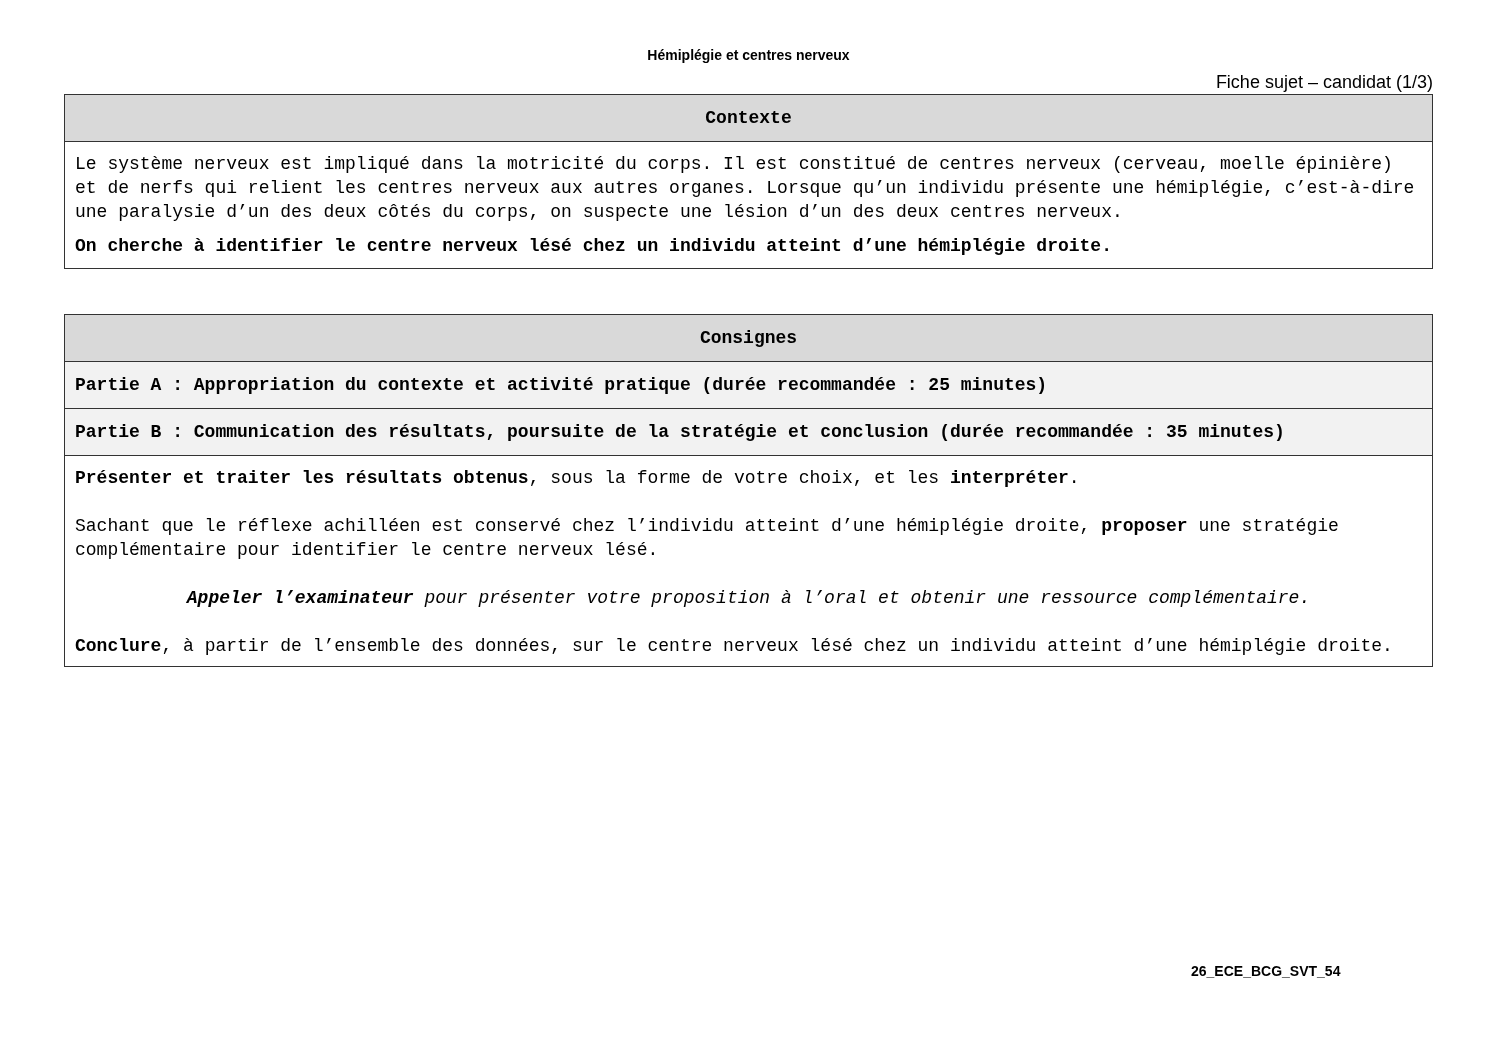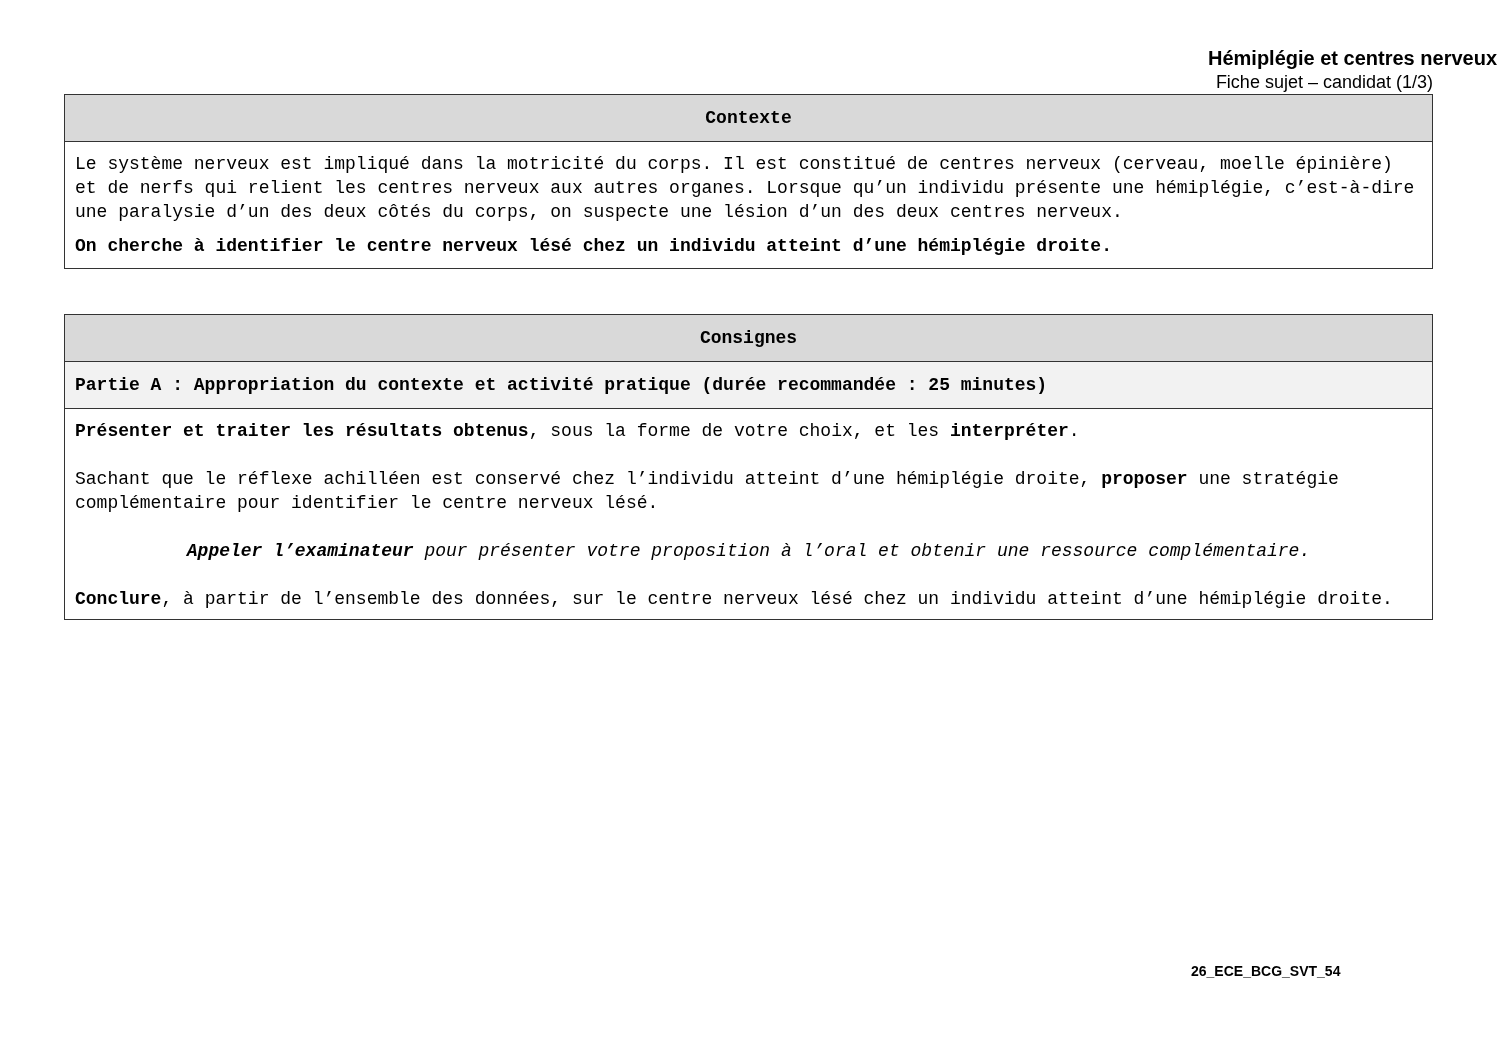--- a/index.html
+++ b/index.html
@@ -8,8 +8,8 @@
       font-family: "Liberation Sans", sans-serif; color: #000;
     }
     .doc-title {
-      position: absolute; top: 47px; left: 0; width: 1497px; text-align: right;
-      font-weight: bold; font-size: 20px;
+      position: absolute; top: 47px; left: 0; width: 1497px; text-align: center;
+      font-weight: bold; font-size: 14px;
     }
     .sheet-label {
       position: absolute; top: 72px; right: 64px; font-size: 18px;

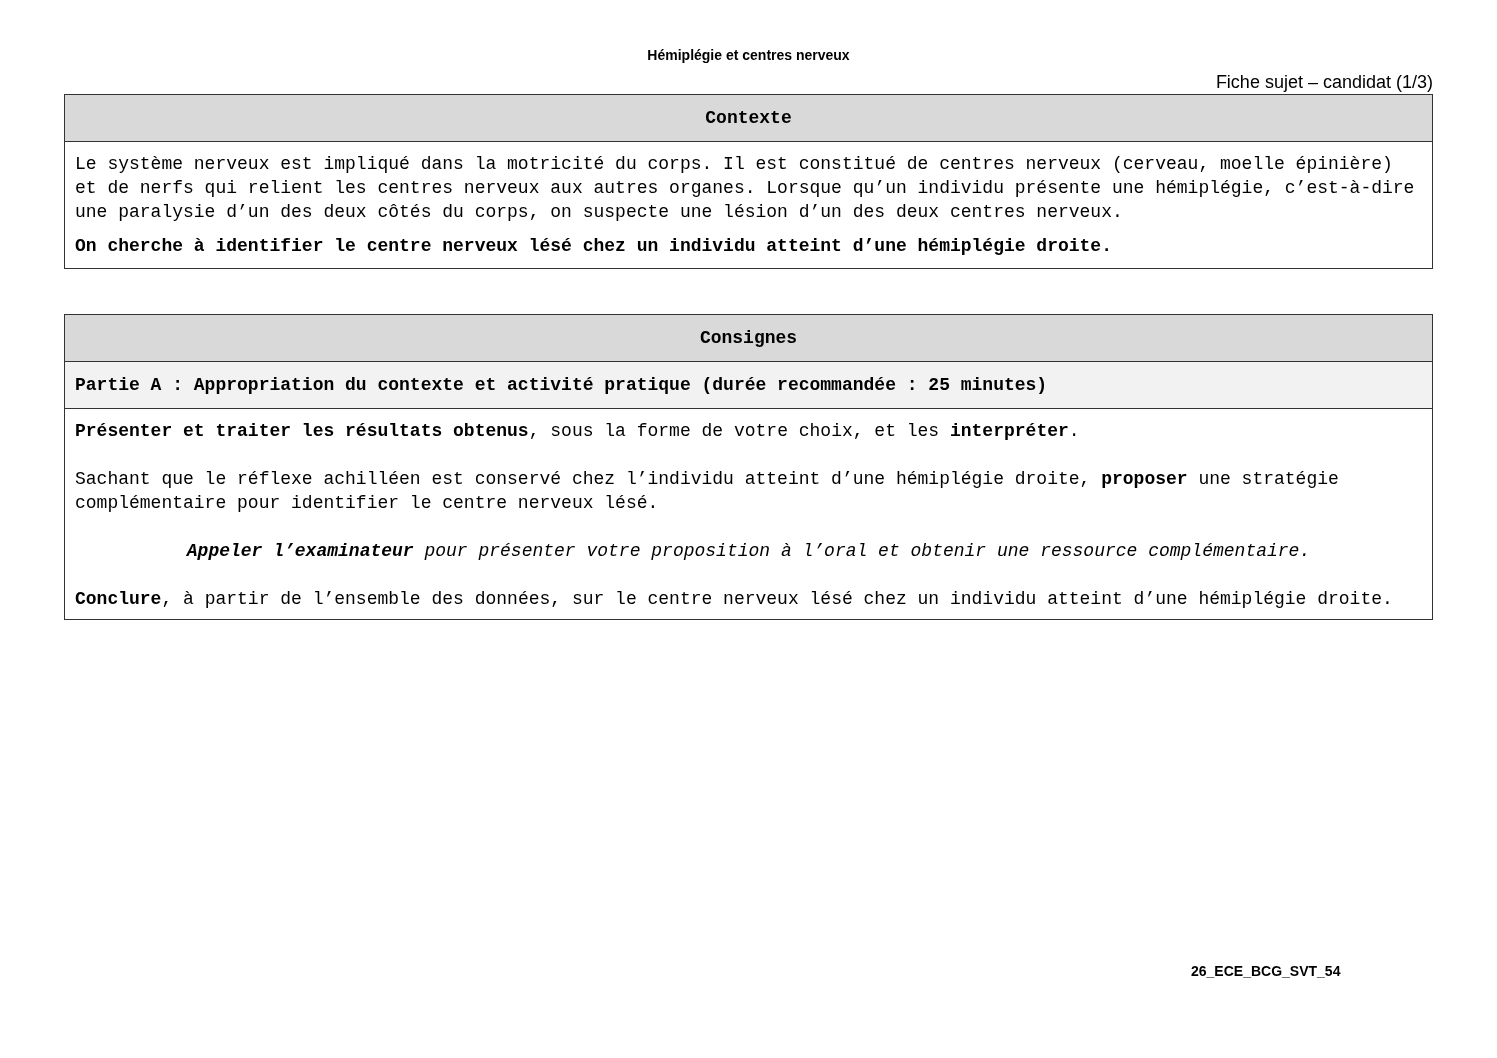--- a/index.html
+++ b/index.html
@@ -63,6 +63,9 @@
     <td class="part">Partie A : Appropriation du contexte et activité pratique (durée recommandée : 25 minutes)</td>
   </tr>
   <tr>
+    <td class="part">Partie B : Communication des résultats, poursuite de la stratégie et conclusion (durée recommandée : 35 minutes)</td>
+  </tr>
+  <tr>
     <td class="body-cell">
       <p><b>Présenter et traiter les résultats obtenus</b><span>, sous la forme de votre choix, et les </span><b>interpréter</b><span>.</span></p>
       <p><span>Sachant que le réflexe achilléen est conservé chez l’individu atteint d’une hémiplégie droite, </span><b>proposer</b><span> une stratégie complémentaire pour identifier le centre nerveux lésé.</span></p>

